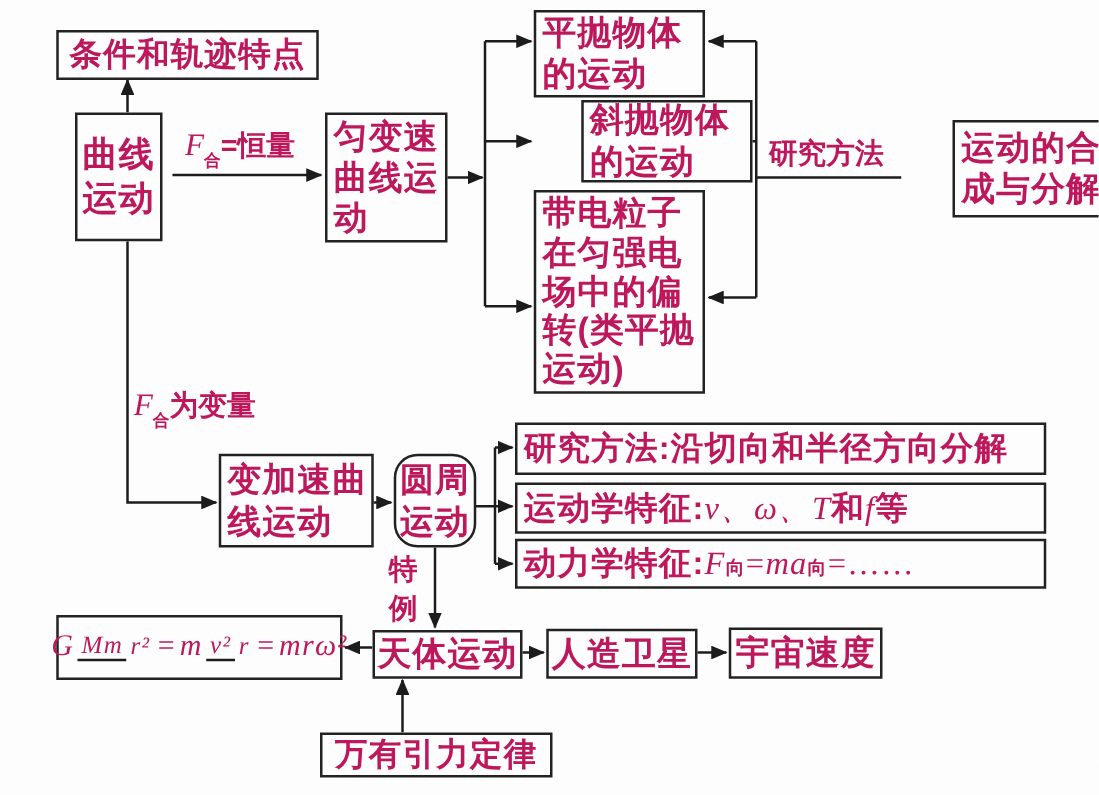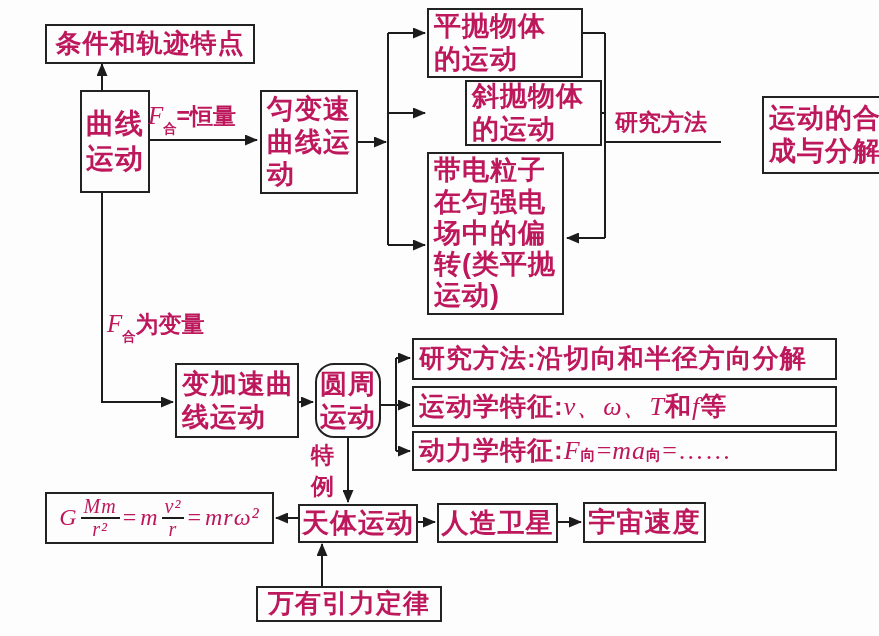--- a/index.html
+++ b/index.html
@@ -90,7 +90,7 @@
 曲线运
 动</div>
 
-  <div class="node left" style="left:427px;top:8px;width:156px;height:70px;font-size:27px;">平抛物体
+  <div class="node left" style="left:427px;top:8px;width:137px;height:70px;font-size:27px;">平抛物体
 的运动</div>
 
   <div class="node left" style="left:427px;top:80px;width:137px;height:66px;font-size:27px;margin-left:38px;">斜抛物体

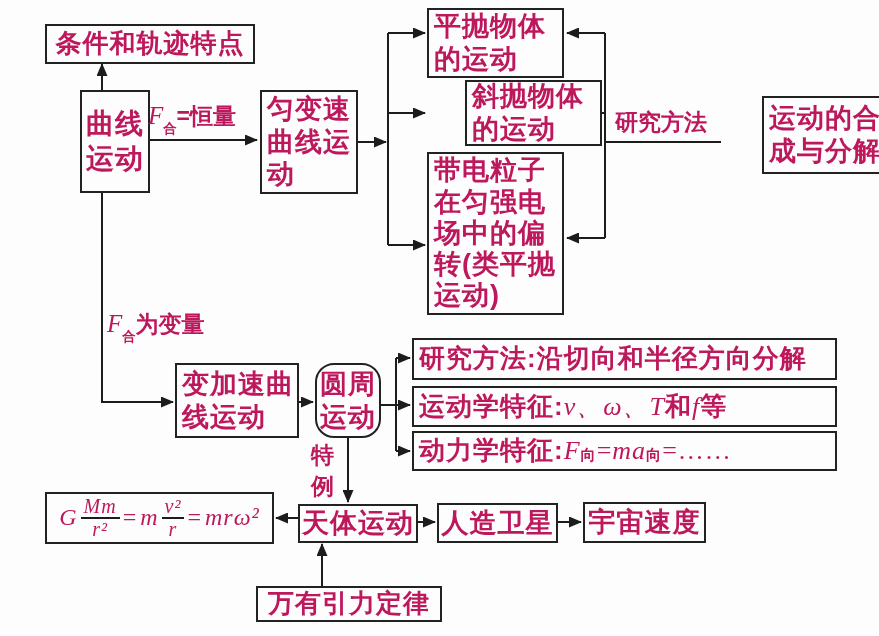--- a/index.html
+++ b/index.html
@@ -83,7 +83,7 @@
 
   <div class="node center" style="left:45px;top:24px;width:210px;height:40px;font-size:26px;">条件和轨迹特点</div>
 
-  <div class="node center" style="left:80px;top:90px;width:70px;height:103px;font-size:28px;">曲线
+  <div class="node center" style="left:60px;top:90px;width:70px;height:103px;font-size:28px;">曲线
 运动</div>
 
   <div class="node left" style="left:260px;top:90px;width:98px;height:104px;font-size:27px;">匀变速

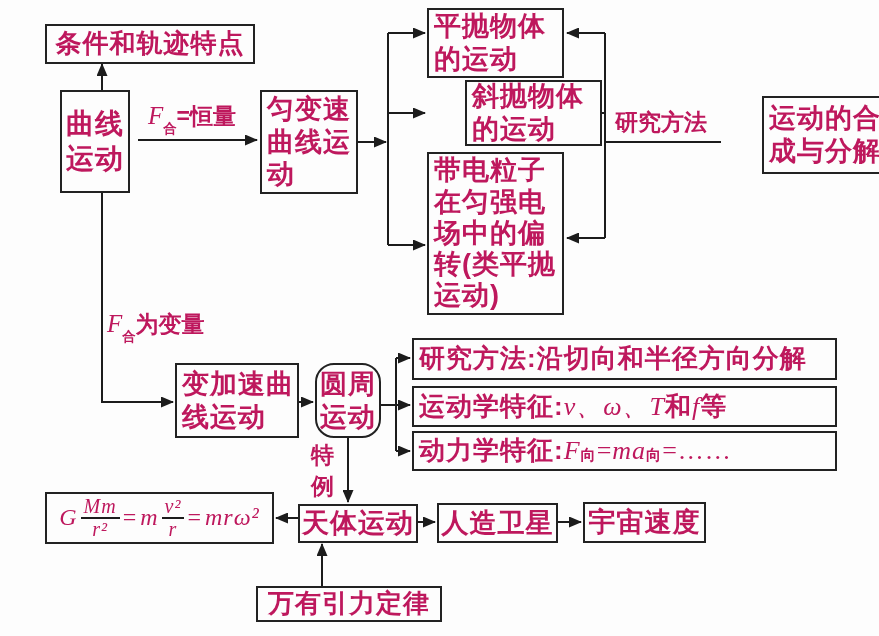--- a/index.html
+++ b/index.html
@@ -37,7 +37,7 @@
   
   .formula-row { display:flex; align-items:center; gap:3px;
     font-size:24px; }
-  .frac { display:inline-flex; flex-direction:column; align-items:center;
+  .frac { display:inline-flex; flex-direction:row; align-items:center;
     font-size:20px; line-height:1.05; }
   .frac .num { padding:0 3px; border-bottom:2px solid #1c1c1c; }
   .frac .den { padding:0 3px; }

